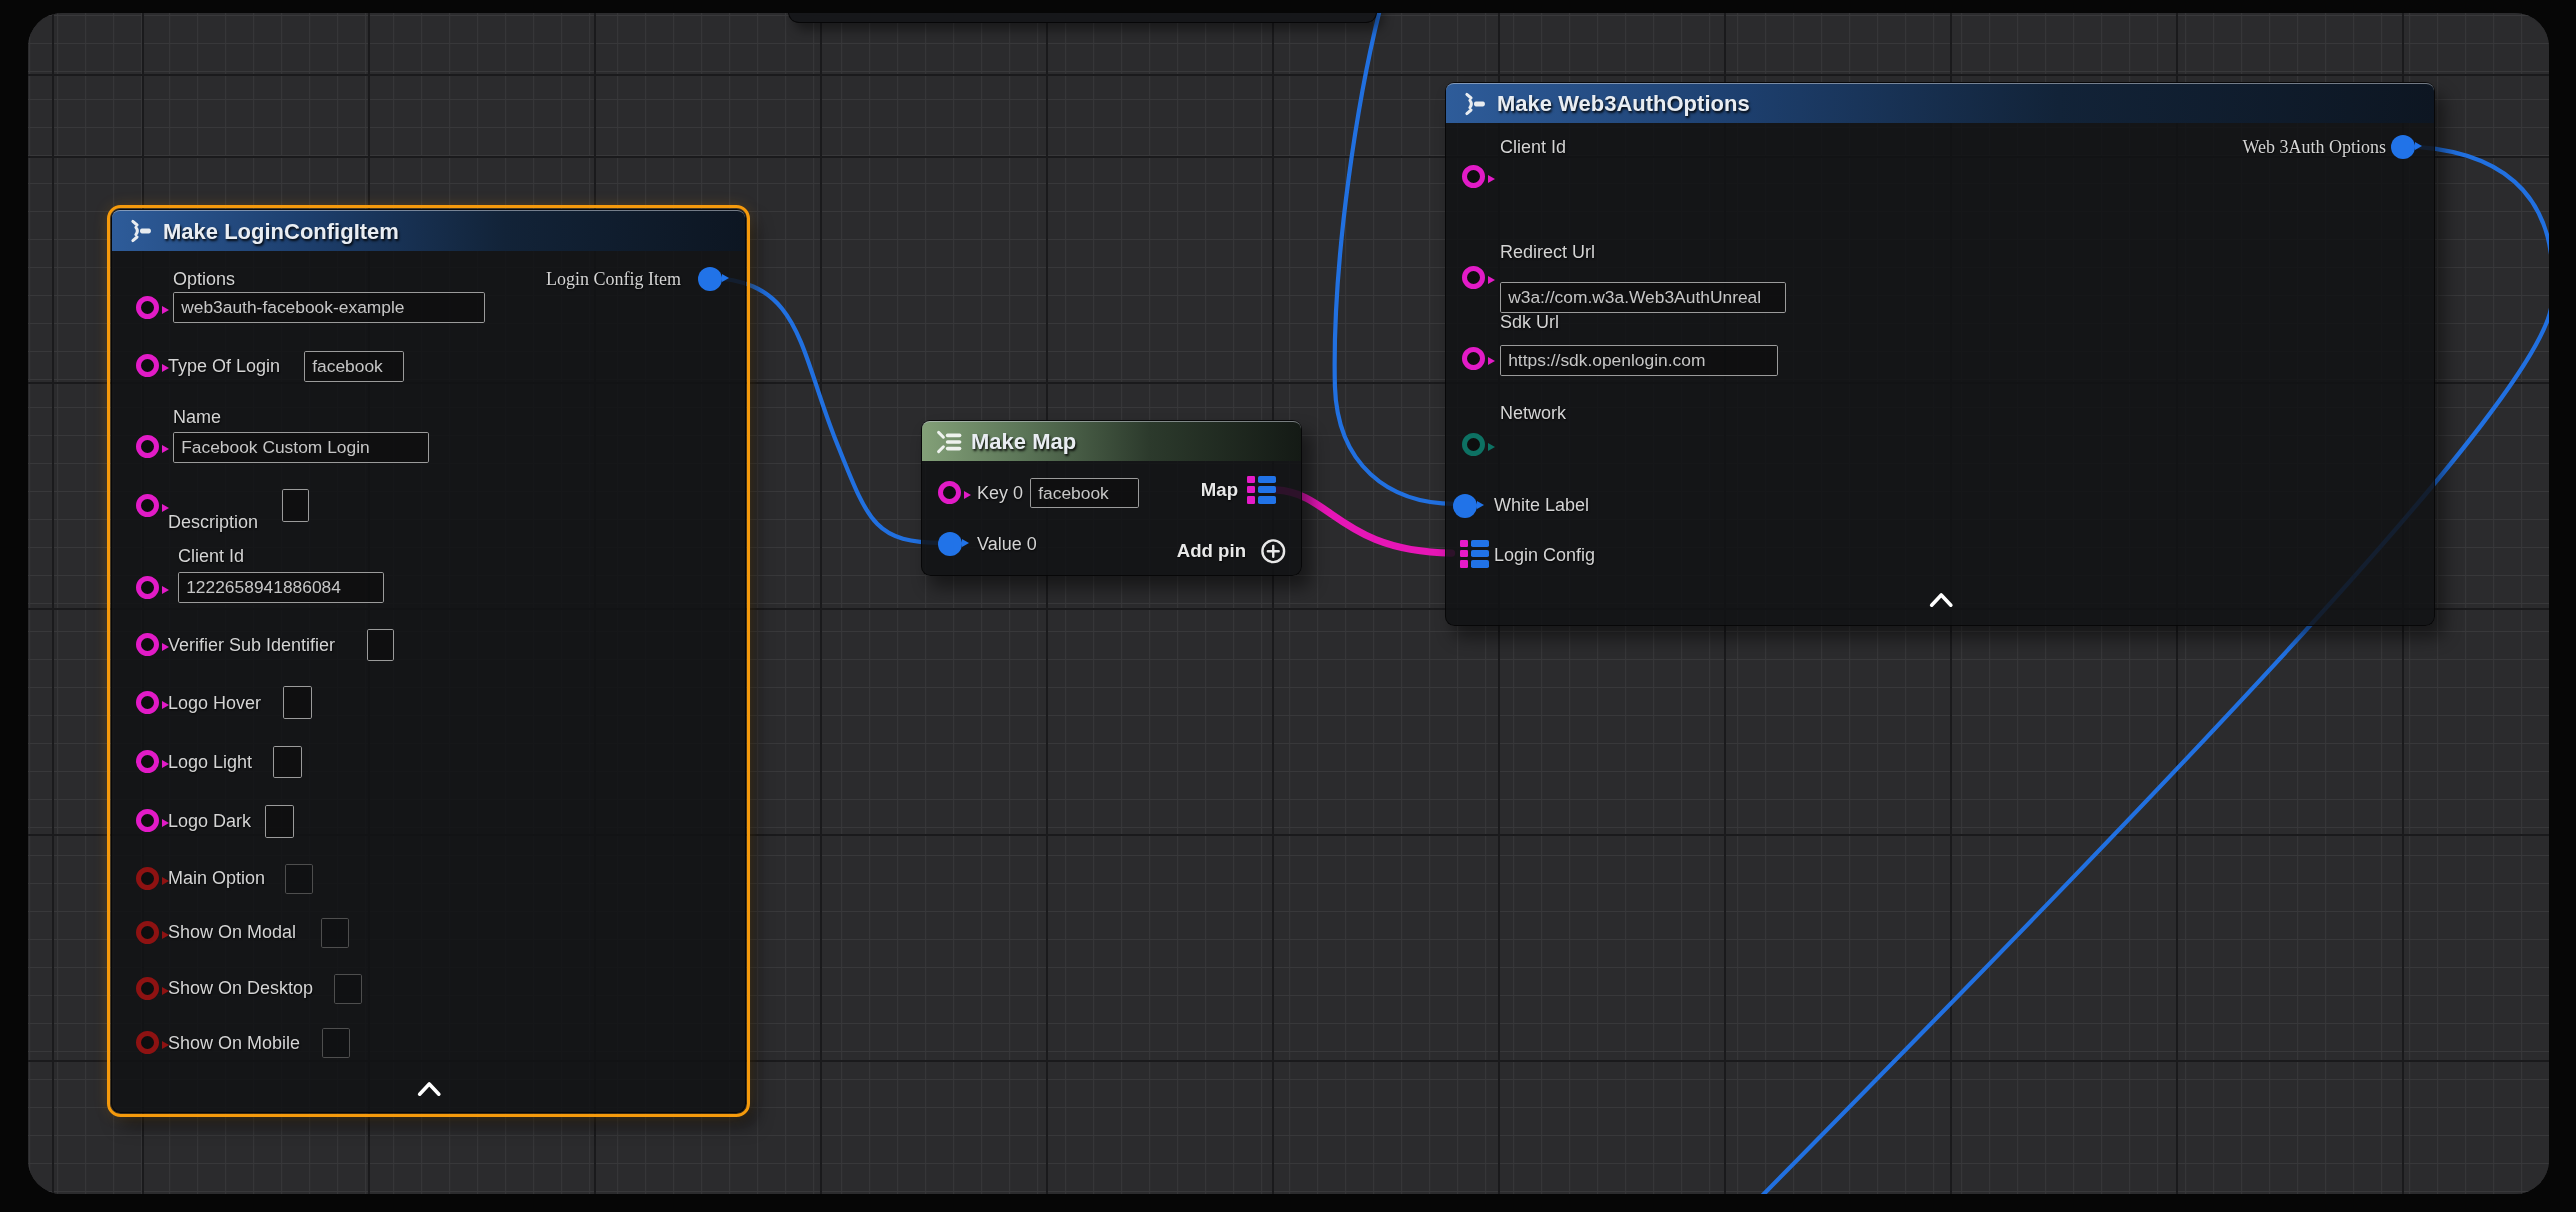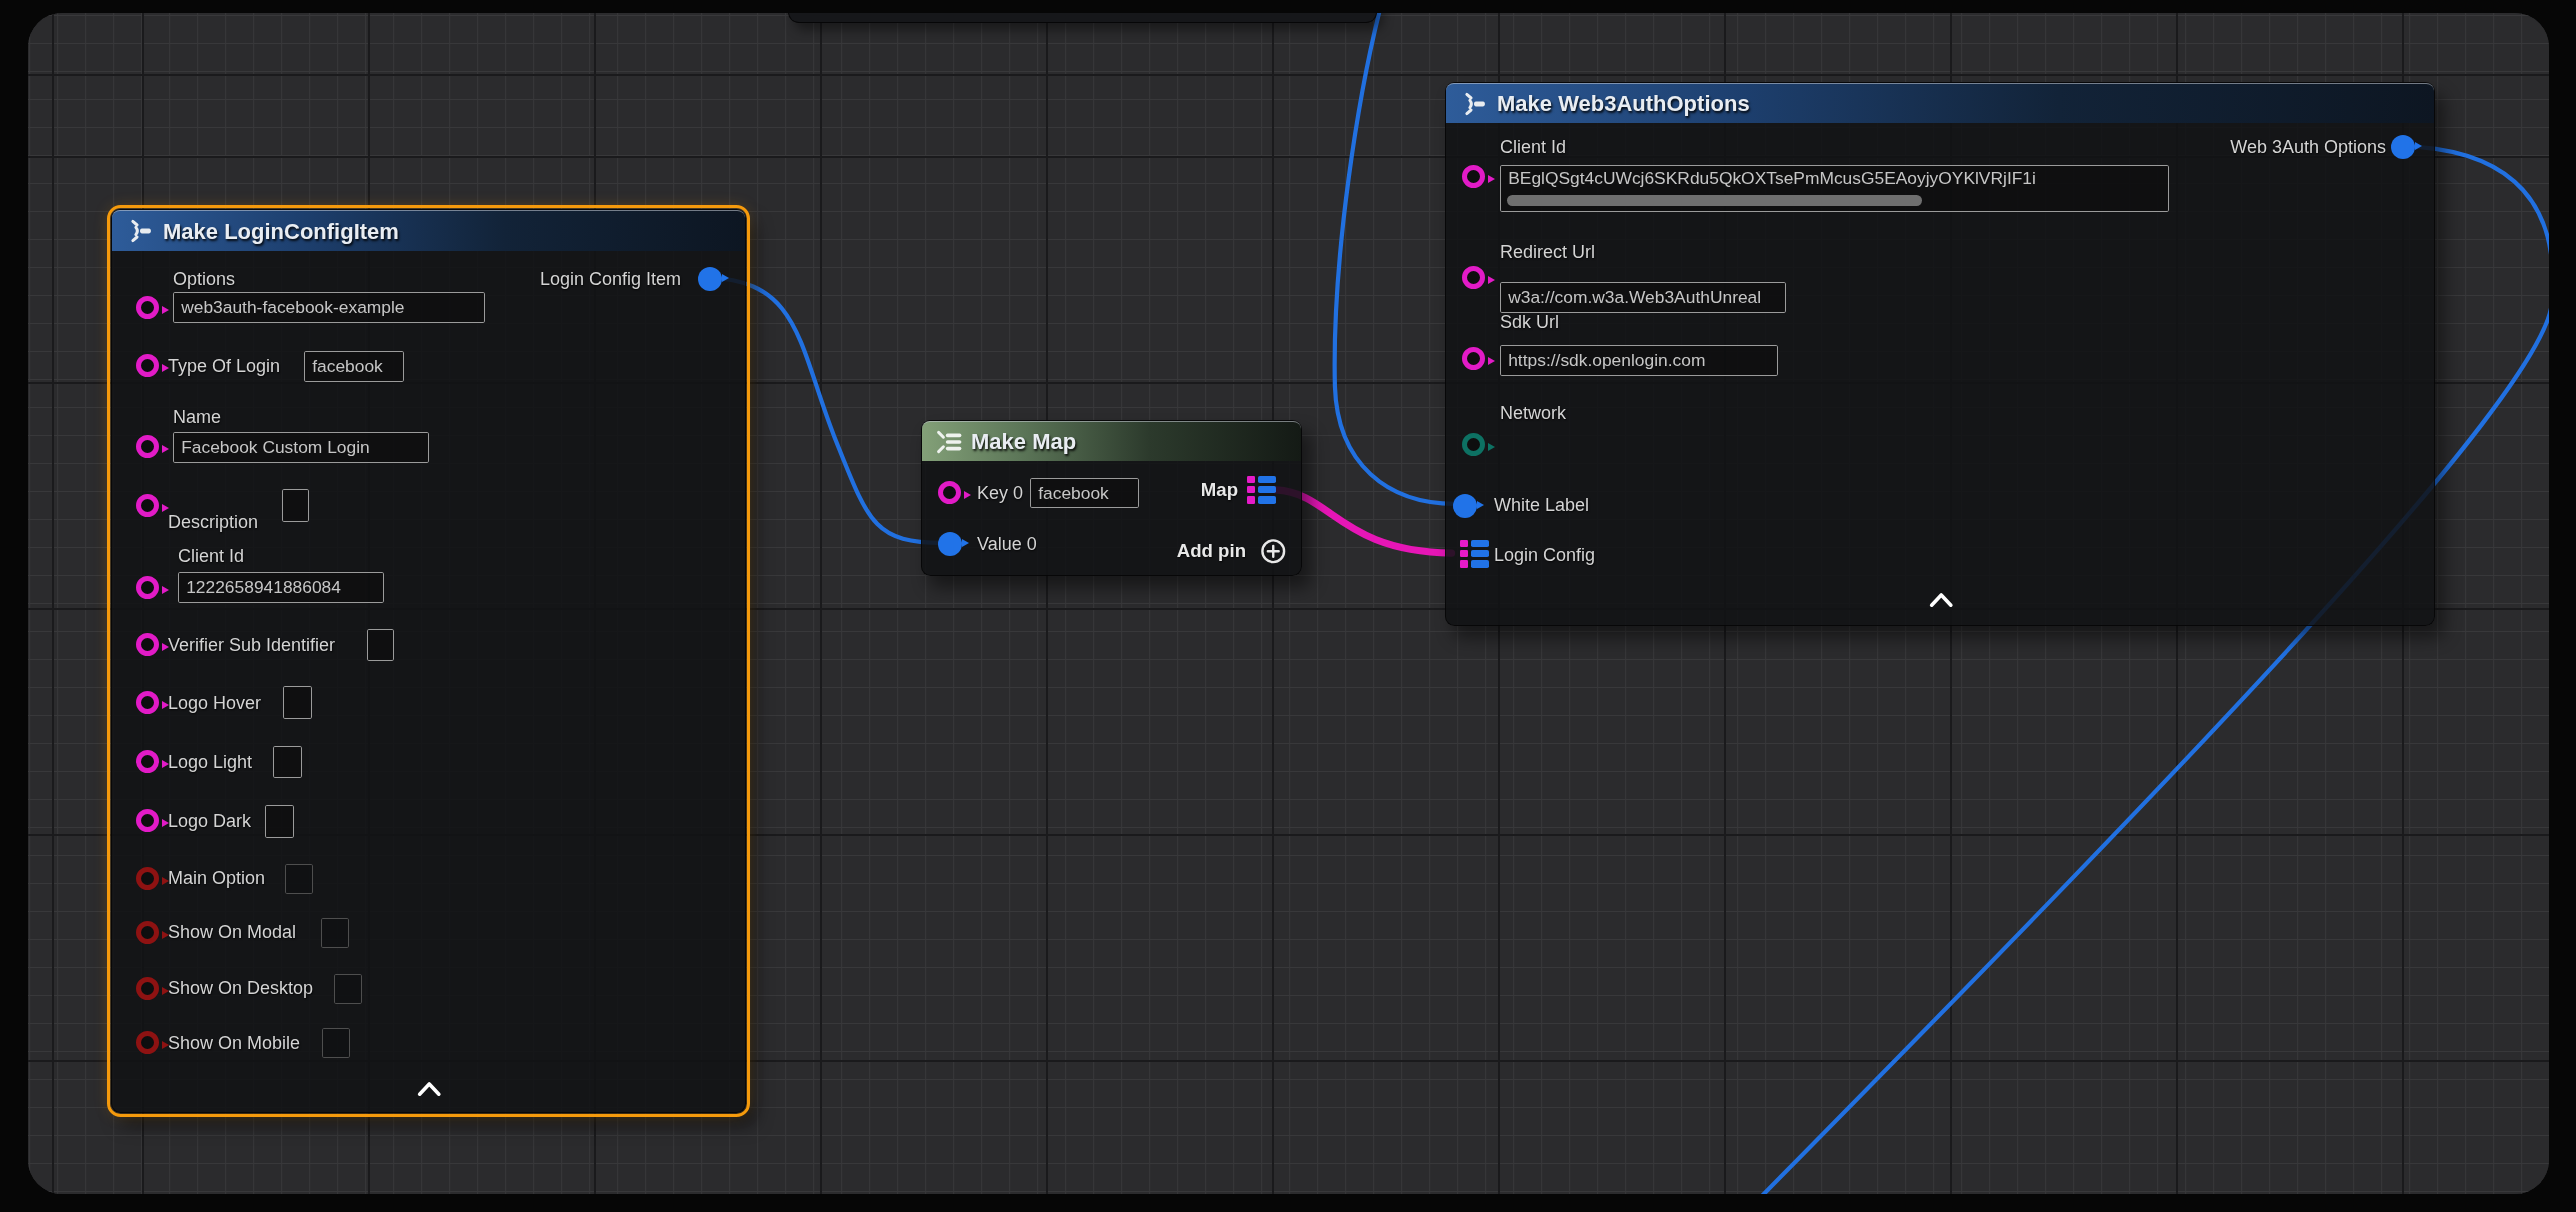--- a/index.html
+++ b/index.html
@@ -39,7 +39,7 @@
 
   .lbl { position:absolute; font-size:18px; color:#d4d4d4; white-space:nowrap;
          text-shadow:0.6px 1.2px 1.8px rgba(0,0,0,0.8); line-height:23px; }
-  .lbl.out { text-align:center; }
+  .lbl.out { text-align:center;font-family:Liberation Serif, serif; }
 
   .tb { position:absolute; background:rgba(8,8,9,0.45); border:1.2px solid #9b9b9b;
         border-radius:1.8px; color:#c6c6c6; font-size:17.4px; line-height:28px;

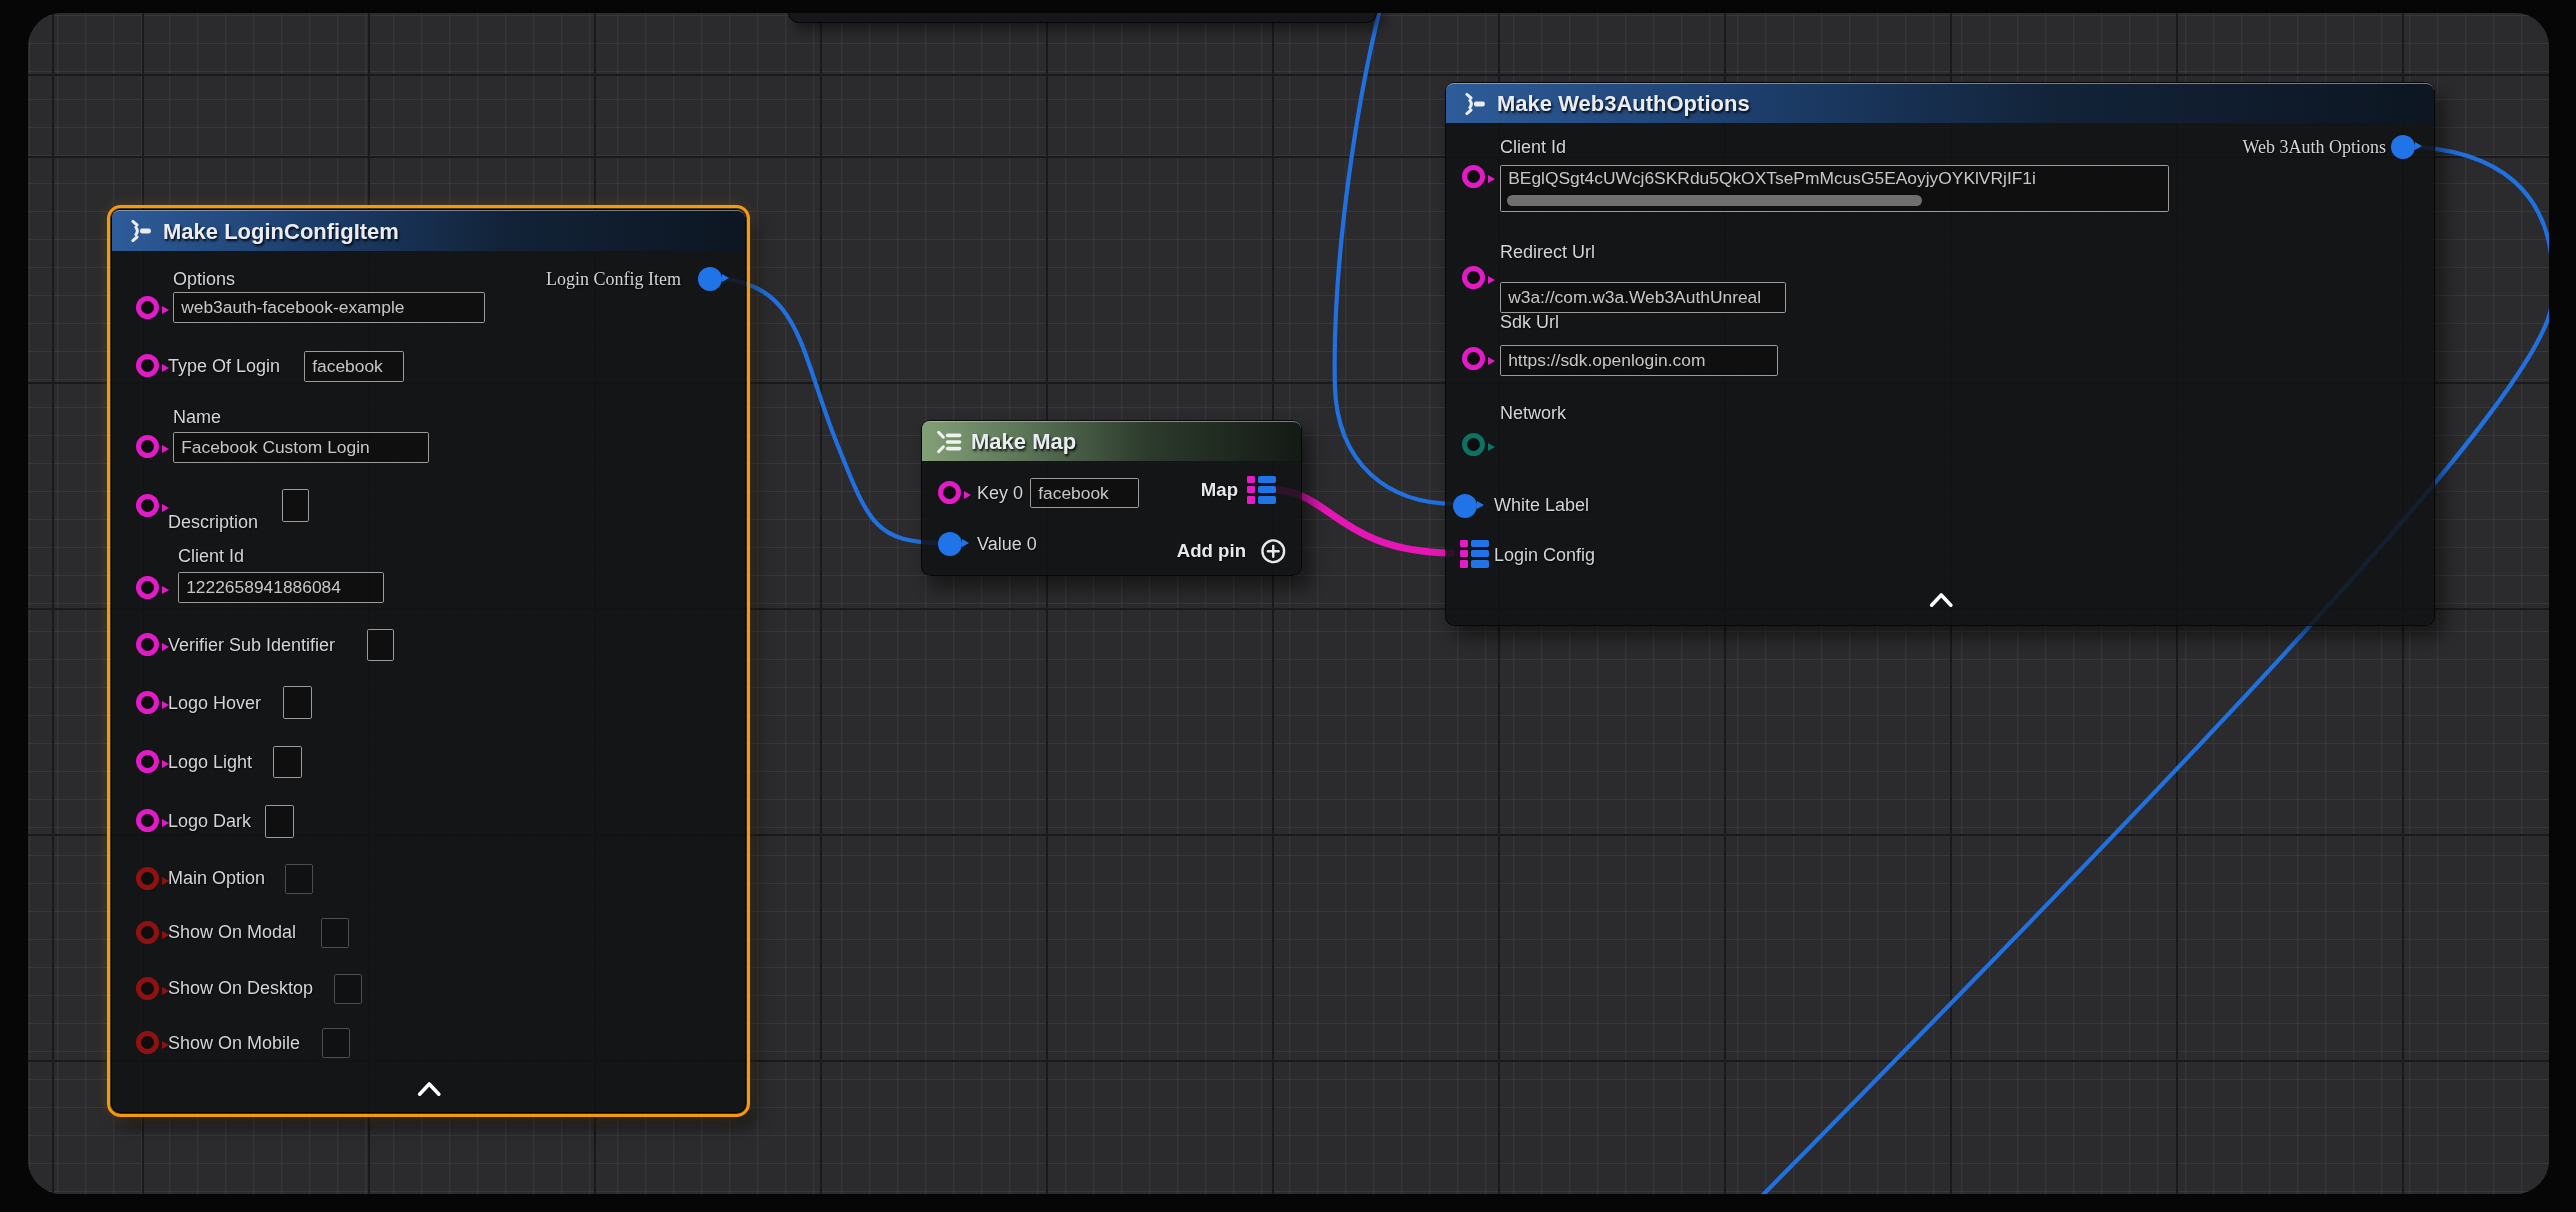--- a/index.html
+++ b/index.html
@@ -215,10 +215,6 @@
 
     <div class="lbl" style="left:54px; top:53px;">Client Id</div>
     <span class="pring" style="--c:#e21bc7; left:15.6px; top:82px;"></span>
-    <div class="tb" style="left:54px; top:82px; width:669px; height:47px; line-height:25px;">
-      <span>BEglQSgt4cUWcj6SKRdu5QkOXTsePmMcusG5EAoyjyOYKlVRjIF1i</span>
-      <span class="scrollbar"></span>
-    </div>
 
     <div class="lbl" style="left:54px; top:158px;">Redirect Url</div>
     <span class="pring" style="--c:#e21bc7; left:15.6px; top:183px;"></span>

